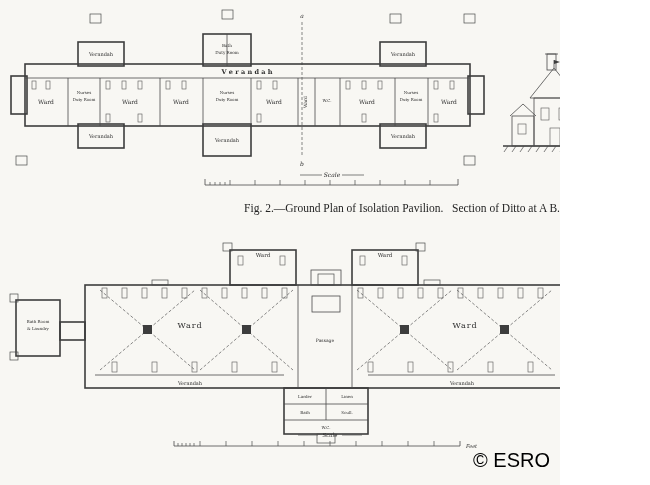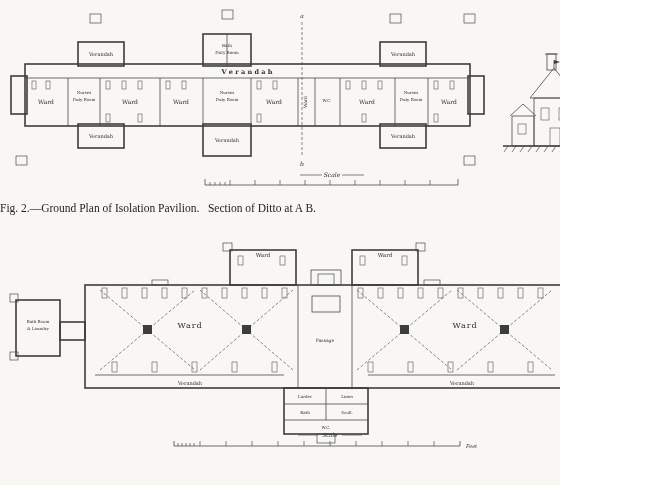--- a/index.html
+++ b/index.html
@@ -7,7 +7,7 @@
          font-family:"Liberation Serif", serif;}
   svg{position:absolute;left:0;}
   svg text{font-family:"DejaVu Serif", serif;fill:#2e2e2e;}
-  .cap{position:absolute;width:100%;text-align:left;font-family:"Liberation Serif", serif;
+  .cap{position:absolute;width:100%;text-align:right;font-family:"Liberation Serif", serif;
        font-size:11.5px;color:#242424;white-space:pre;}
   .wall{fill:none;stroke:#3d3d3d;stroke-width:1.6;}
   .part{fill:none;stroke:#4a4a4a;stroke-width:0.8;}

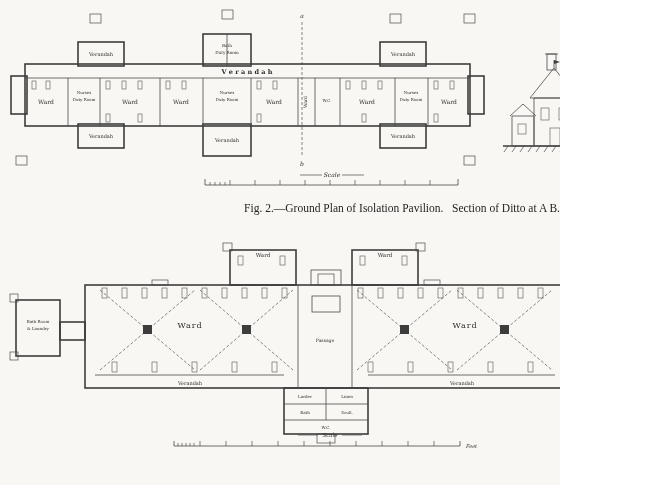--- a/index.html
+++ b/index.html
@@ -314,6 +314,7 @@
   </svg>
 
 
+  <div class="wm">© ESRO</div>
 
 </div>
 

